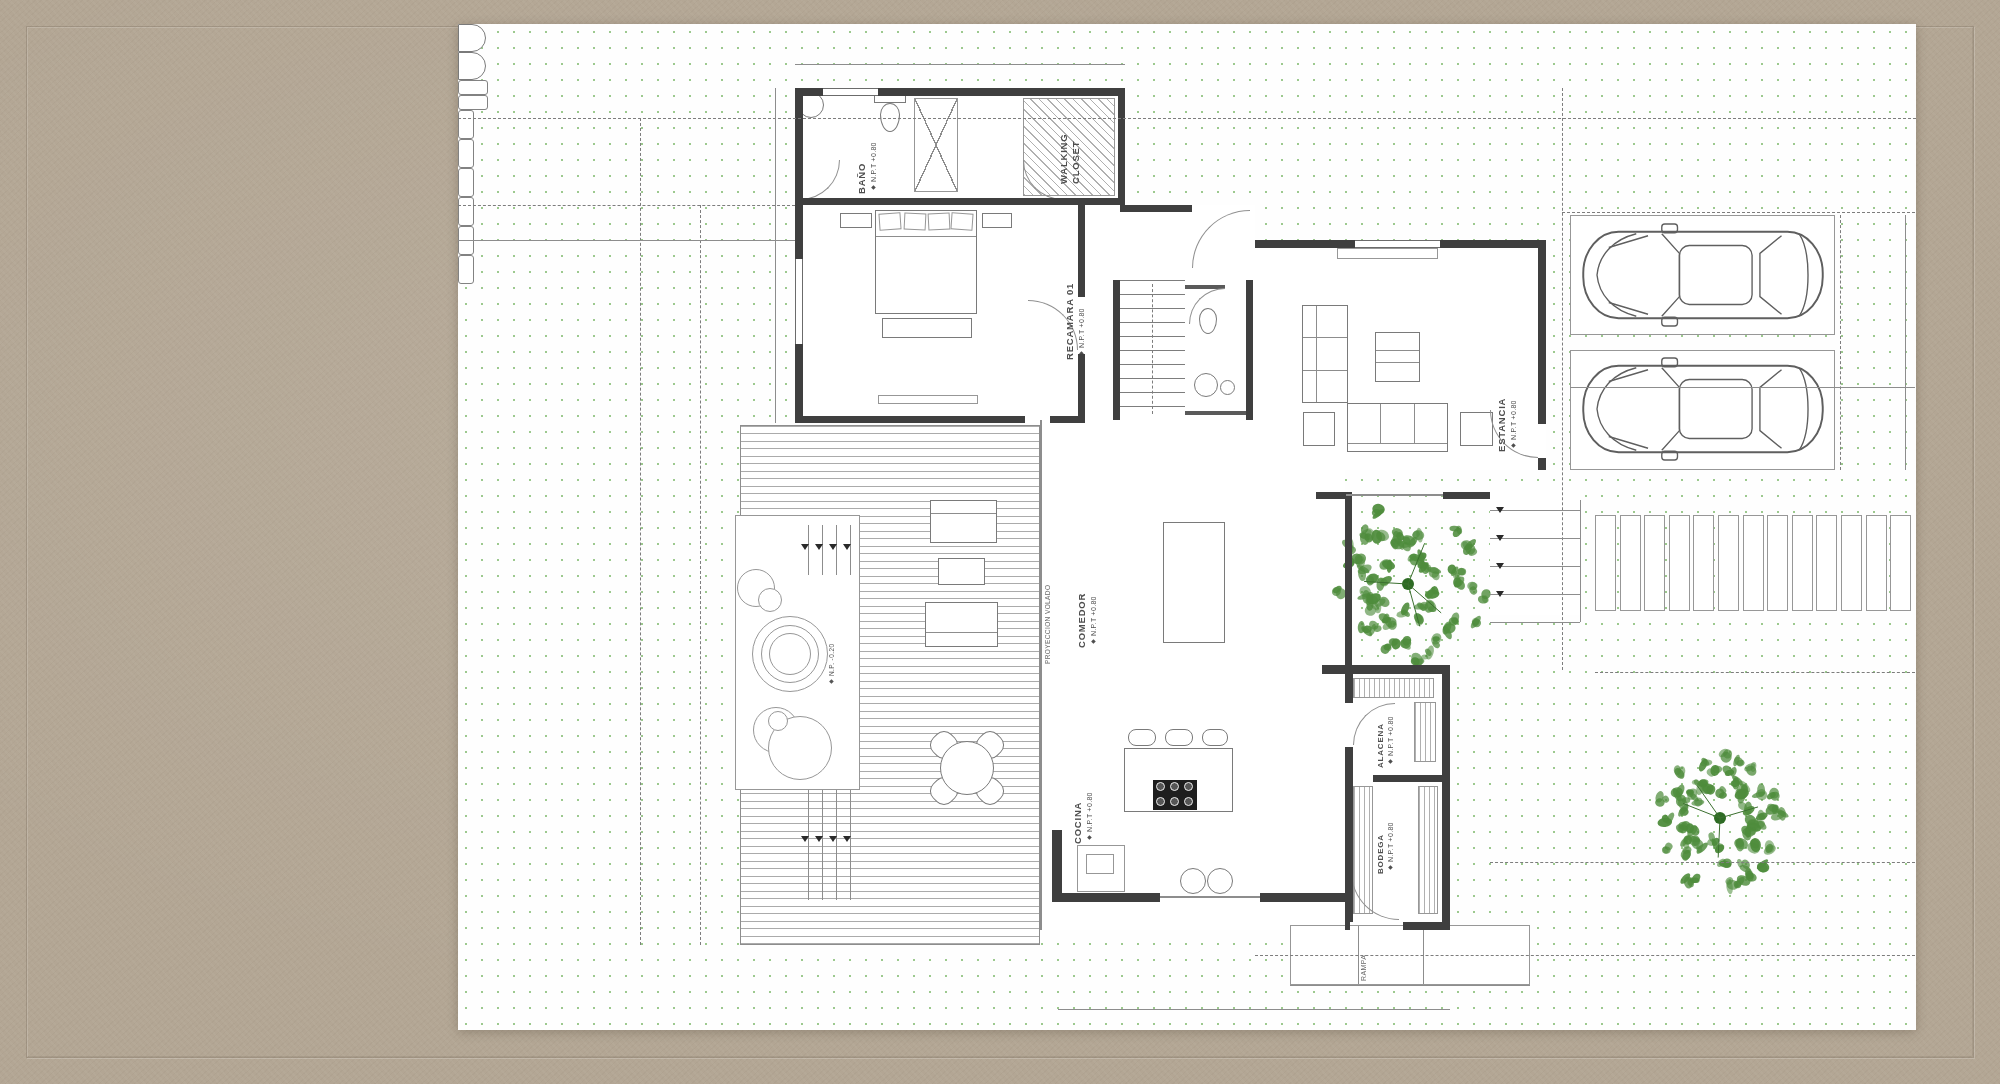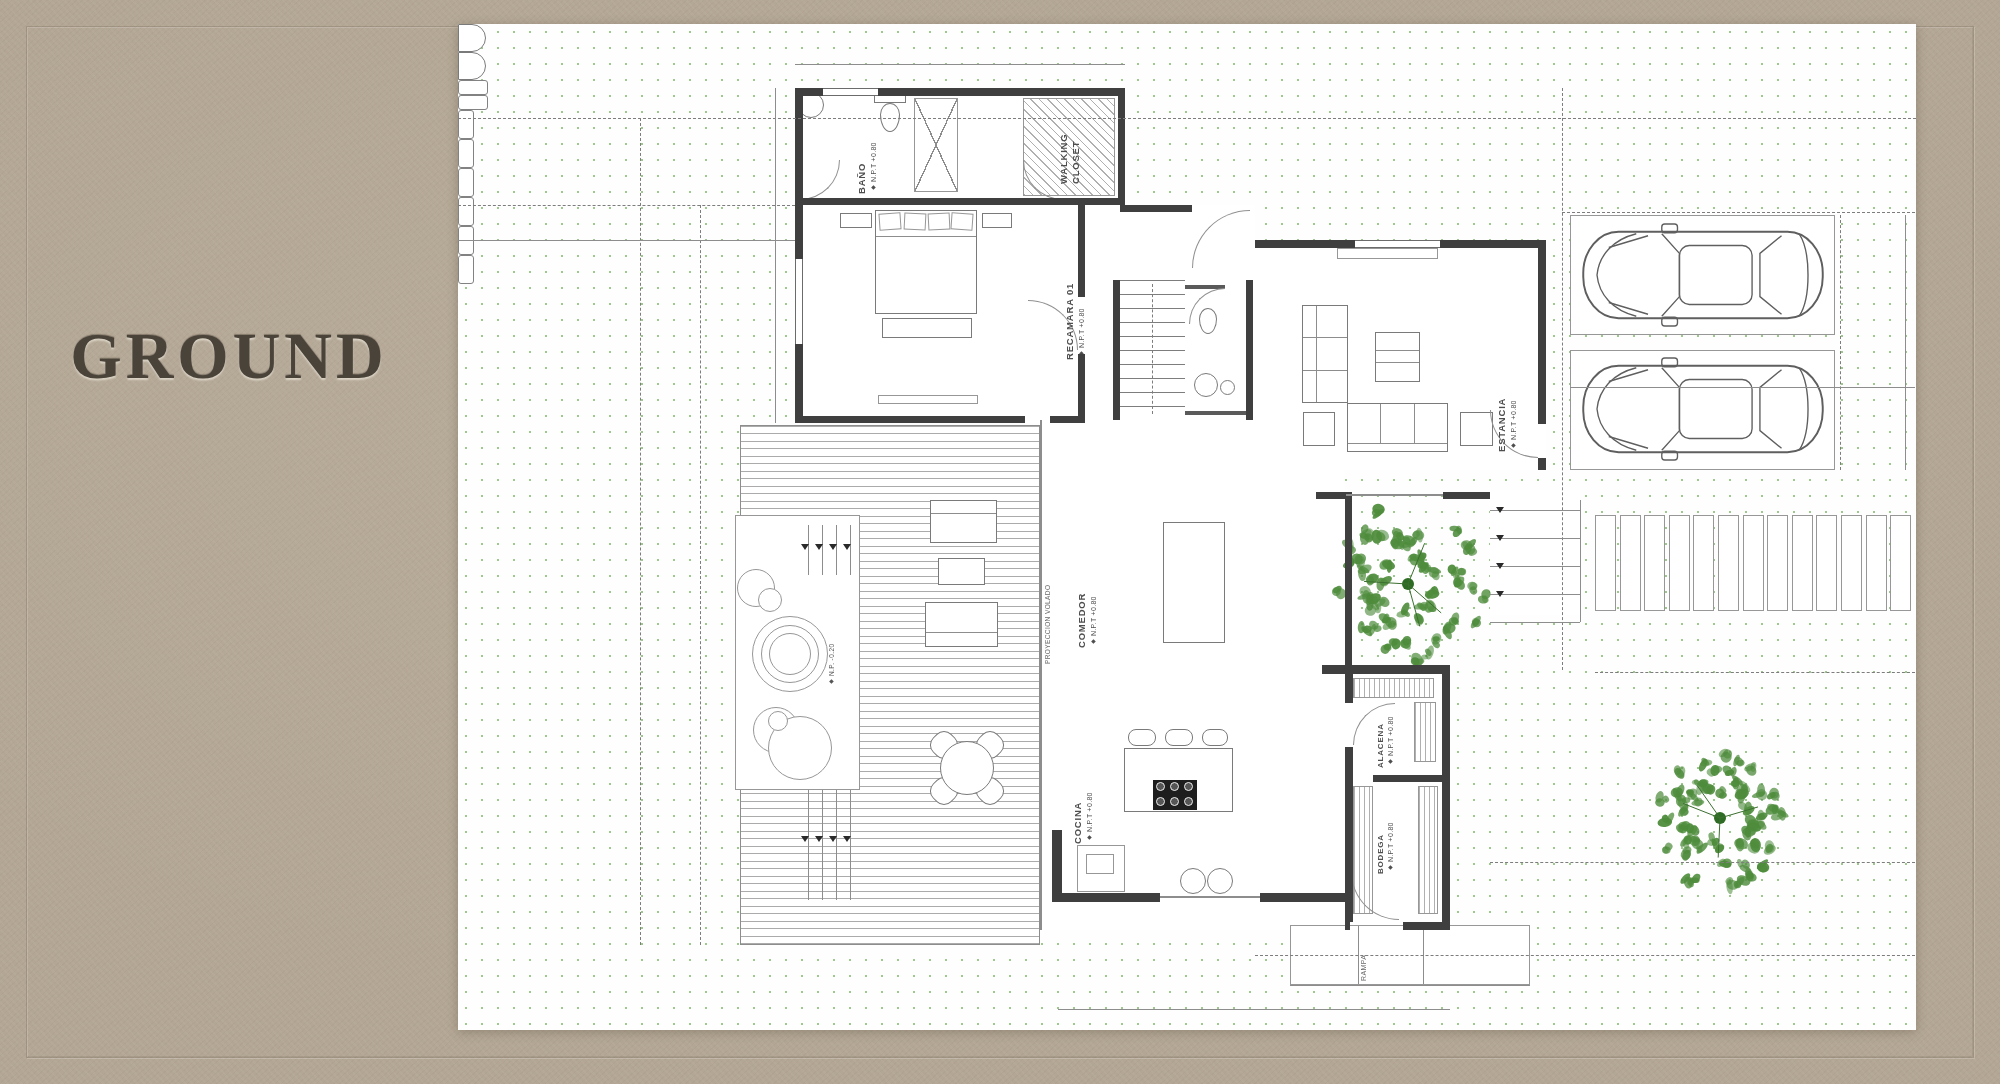--- a/index.html
+++ b/index.html
@@ -59,7 +59,6 @@
   <div class="frame"></div>
 
   <div class="title">
-    <div>GROUND</div>
   </div>
 
   <div class="sheet" id="sheet">

